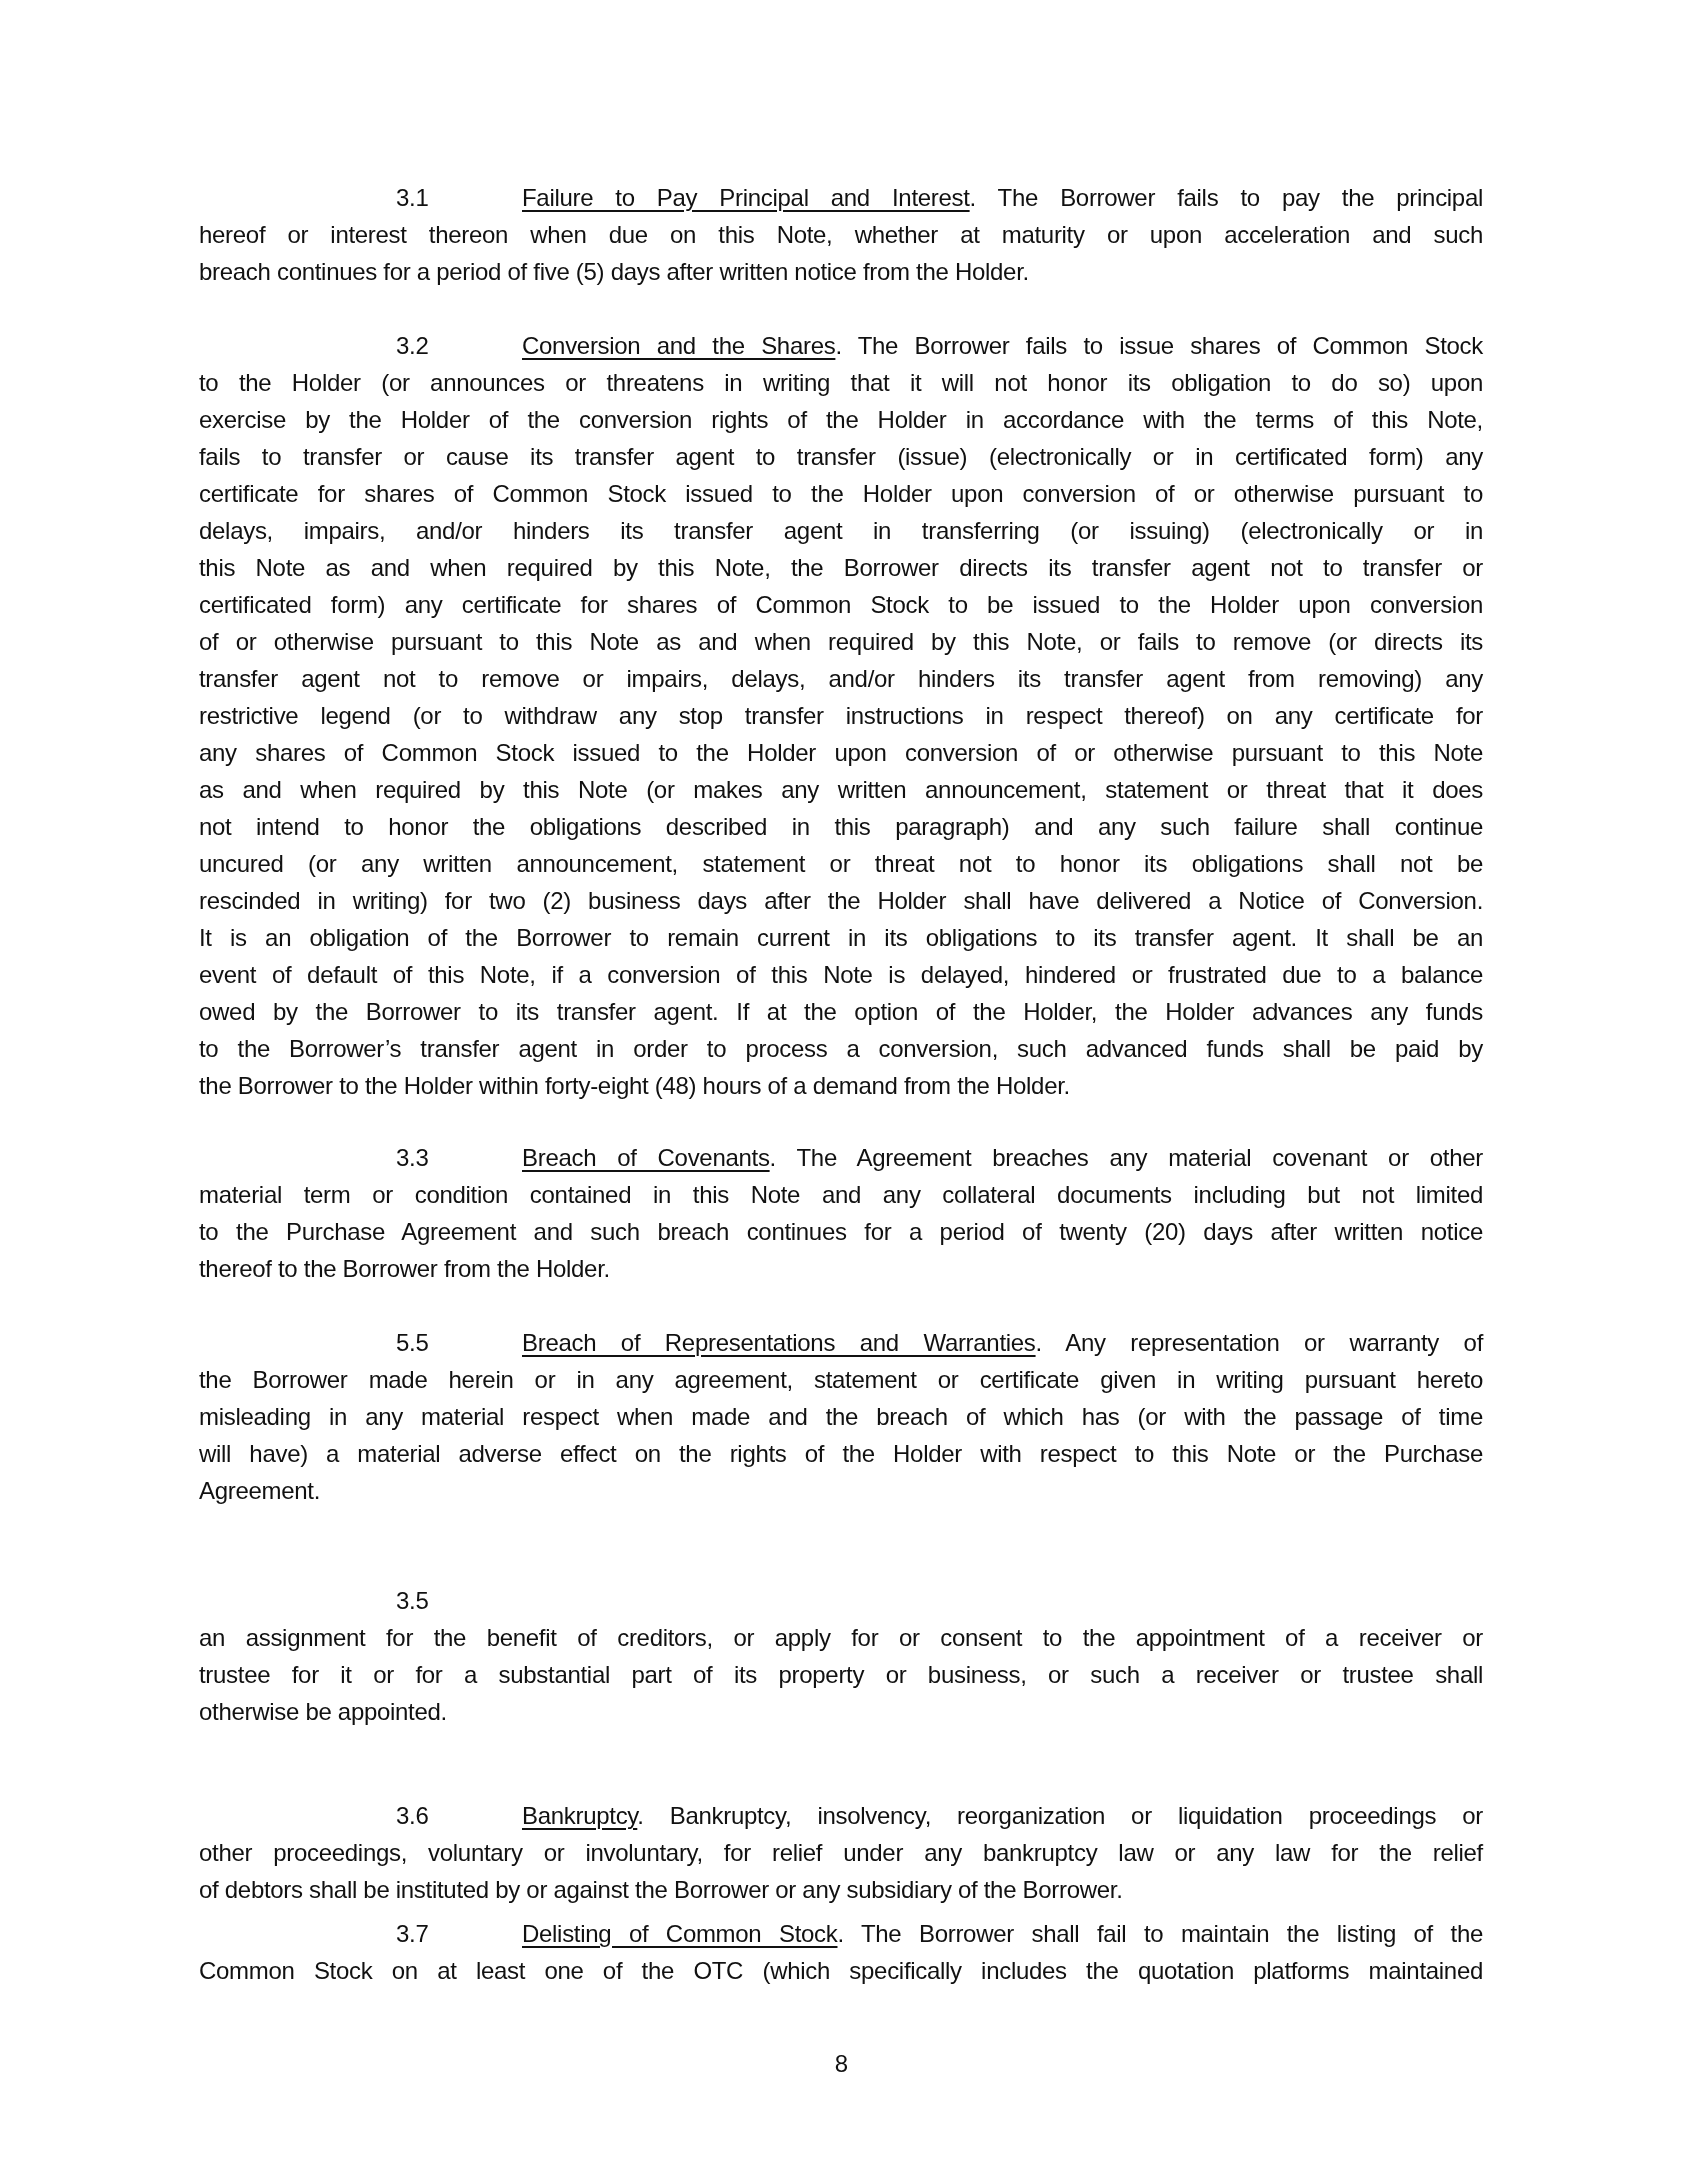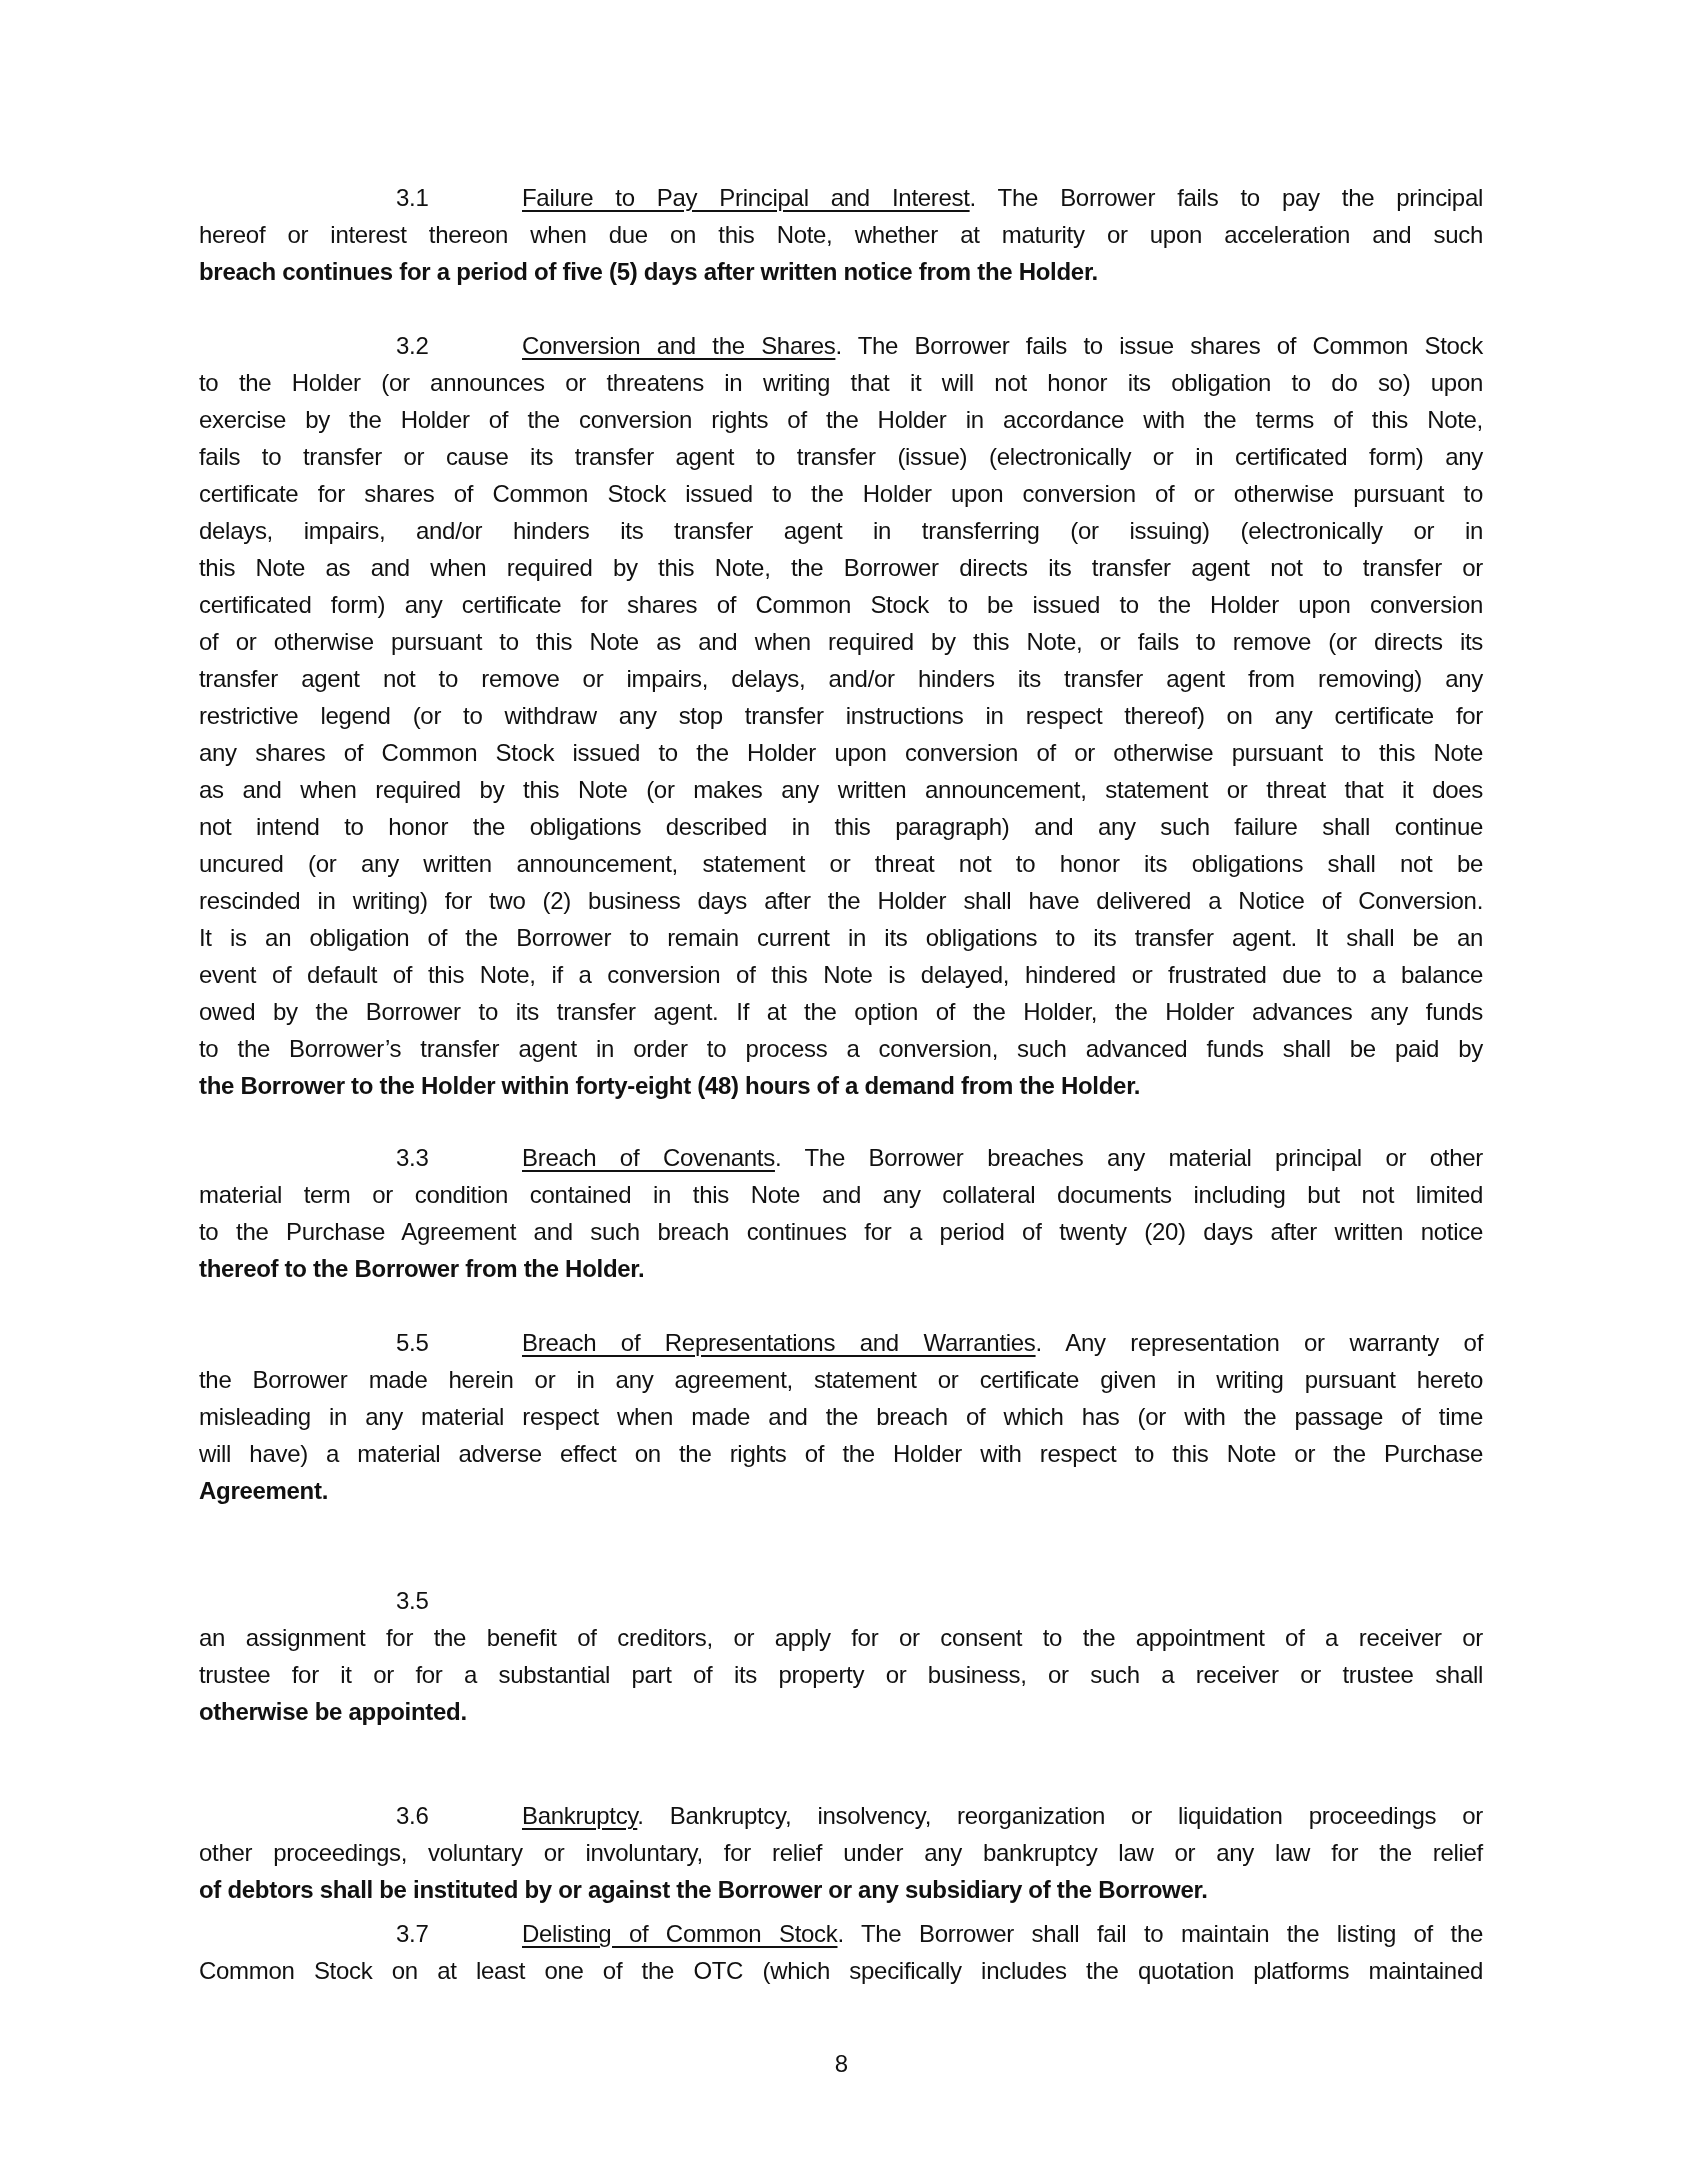--- a/index.html
+++ b/index.html
@@ -14,7 +14,7 @@
     letter-spacing: -0.3px; white-space: nowrap; text-align: justify; text-align-last: justify;
     overflow: visible;
   }
-  .line.last { text-align: left; text-align-last: left; font-weight: bold; }
+  .line.last { text-align: left; text-align-last: left; }
   .first-line { display: flex; align-items: baseline; }
   .num { display: inline-block; width: 296px; padding-left: 197px; box-sizing: border-box; flex: 0 0 296px; }
   .first-rest { flex: 1 1 auto; white-space: nowrap; text-align: justify; text-align-last: justify; }

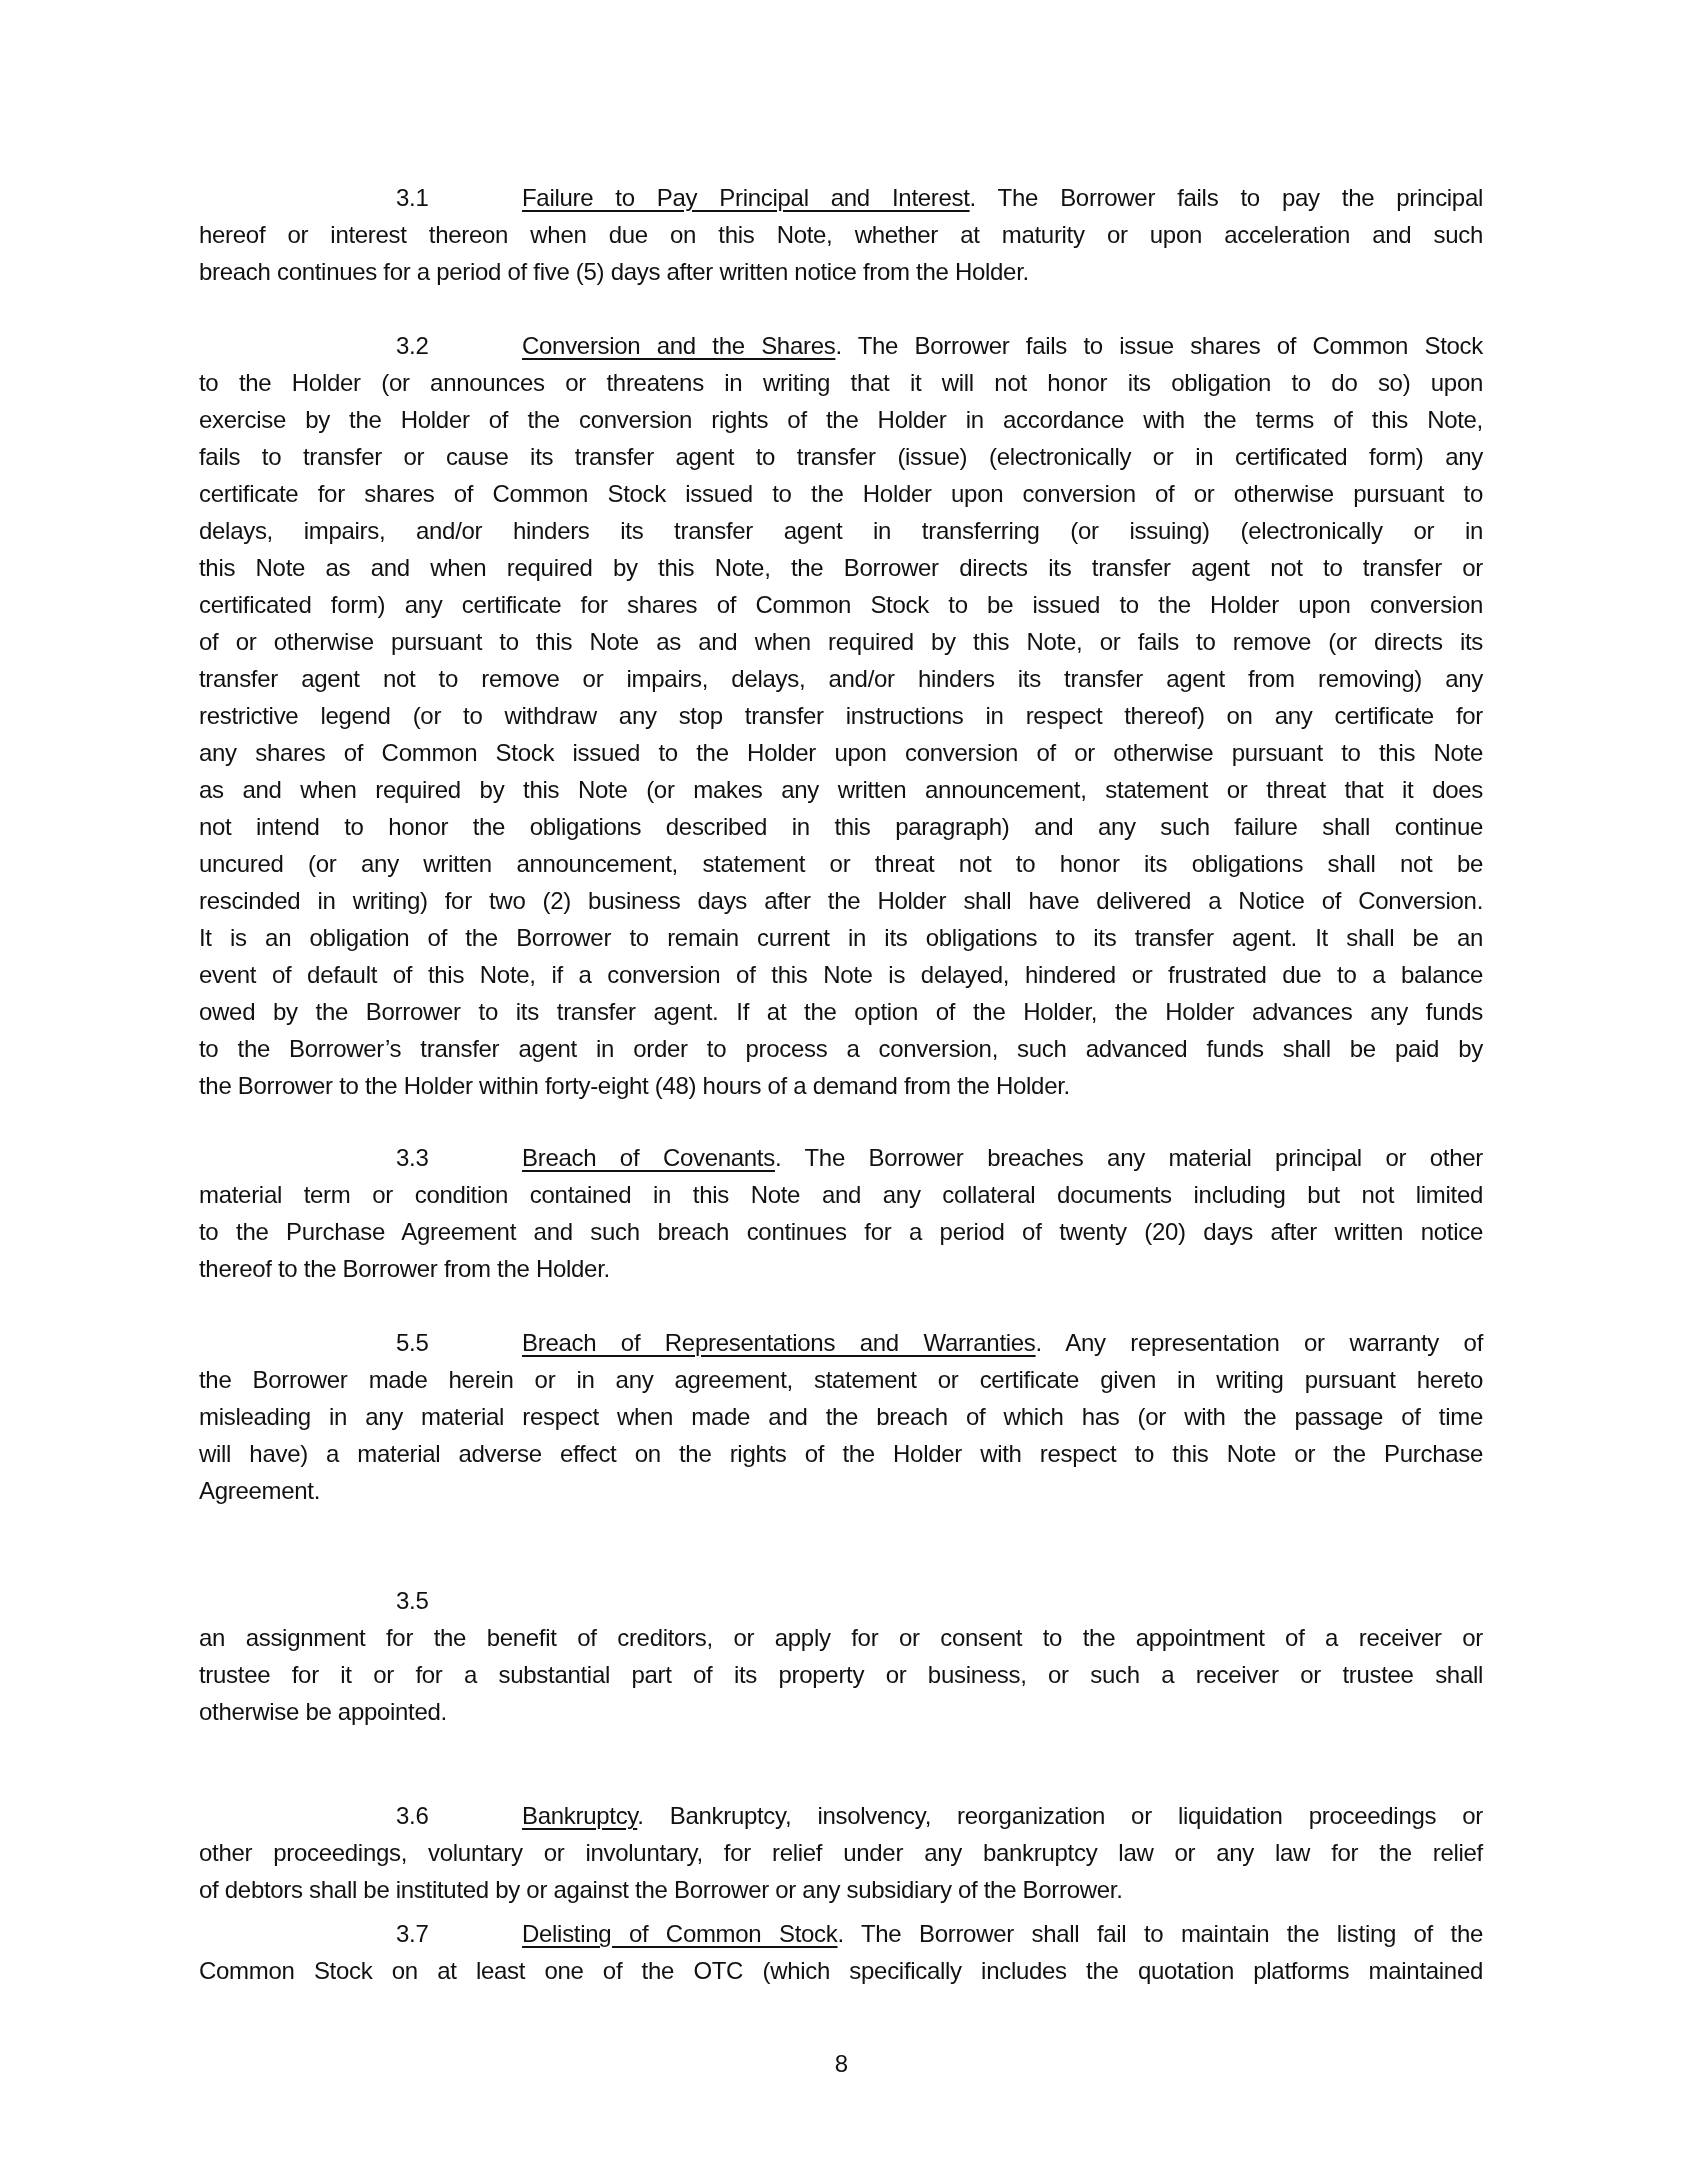--- a/index.html
+++ b/index.html
@@ -68,7 +68,7 @@
   <div class="para" style="top:1139px">
     <div class="line first-line">
       <span class="num">3.3</span>
-      <span class="first-rest"><span class="heading">Breach of Covenants</span><span>.  The Borrower breaches any material principal or other</span></span>
+      <span class="first-rest"><span class="heading">Breach of Covenants</span><span>.  The Agreement breaches any material covenant or other</span></span>
     </div>
     <span class="line">material term or condition contained in this Note and any collateral documents including but not limited</span>
     <span class="line">to the Purchase Agreement and such breach continues for a period of twenty (20) days after written notice</span>

